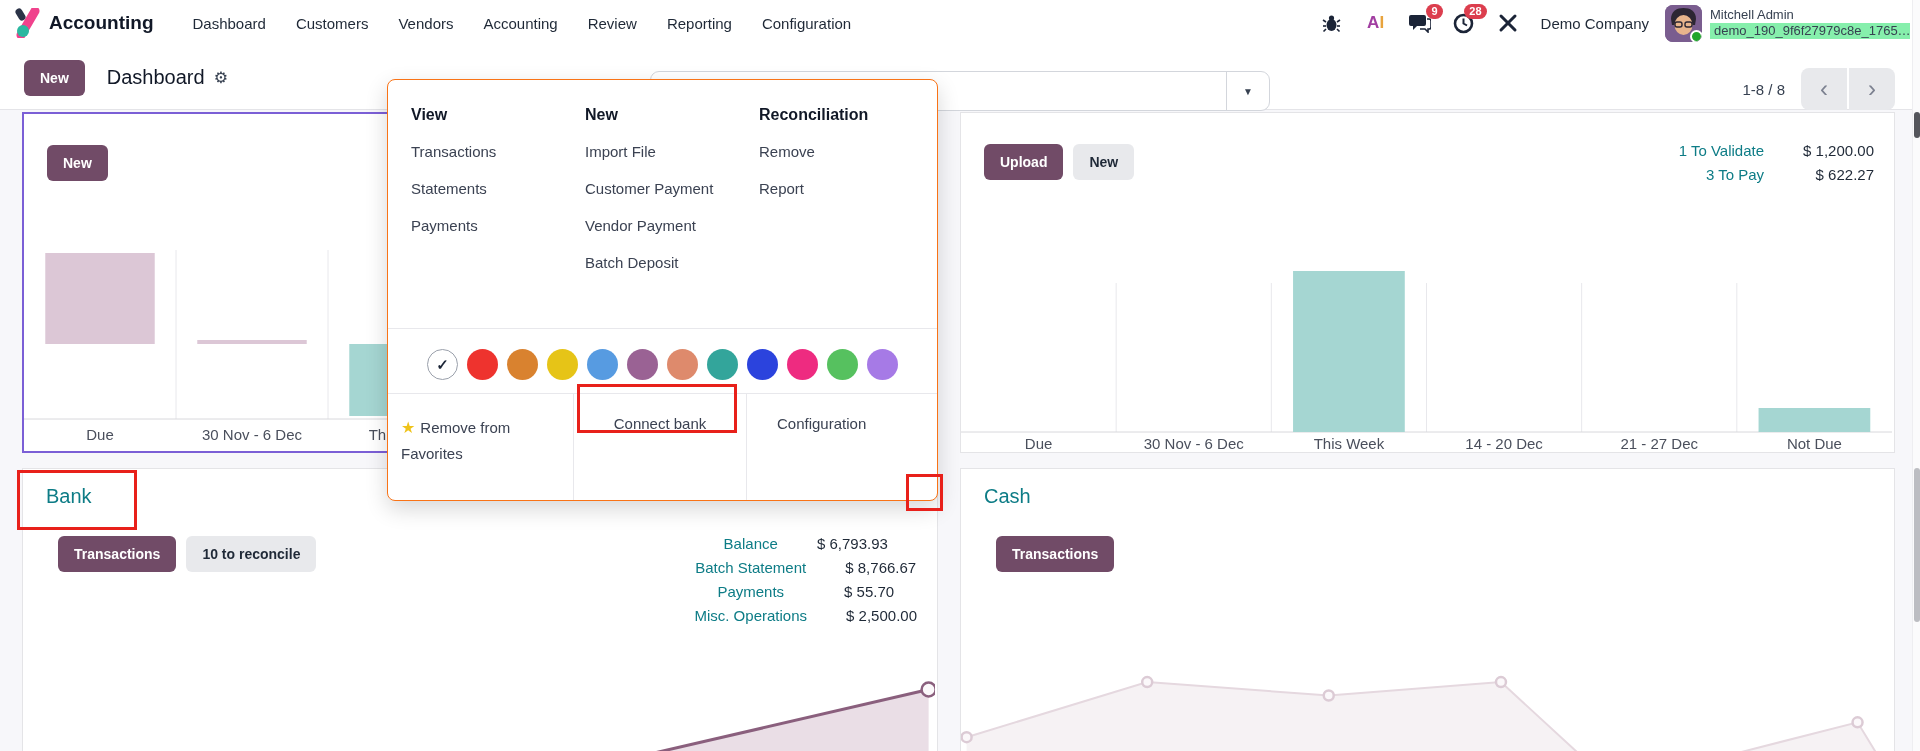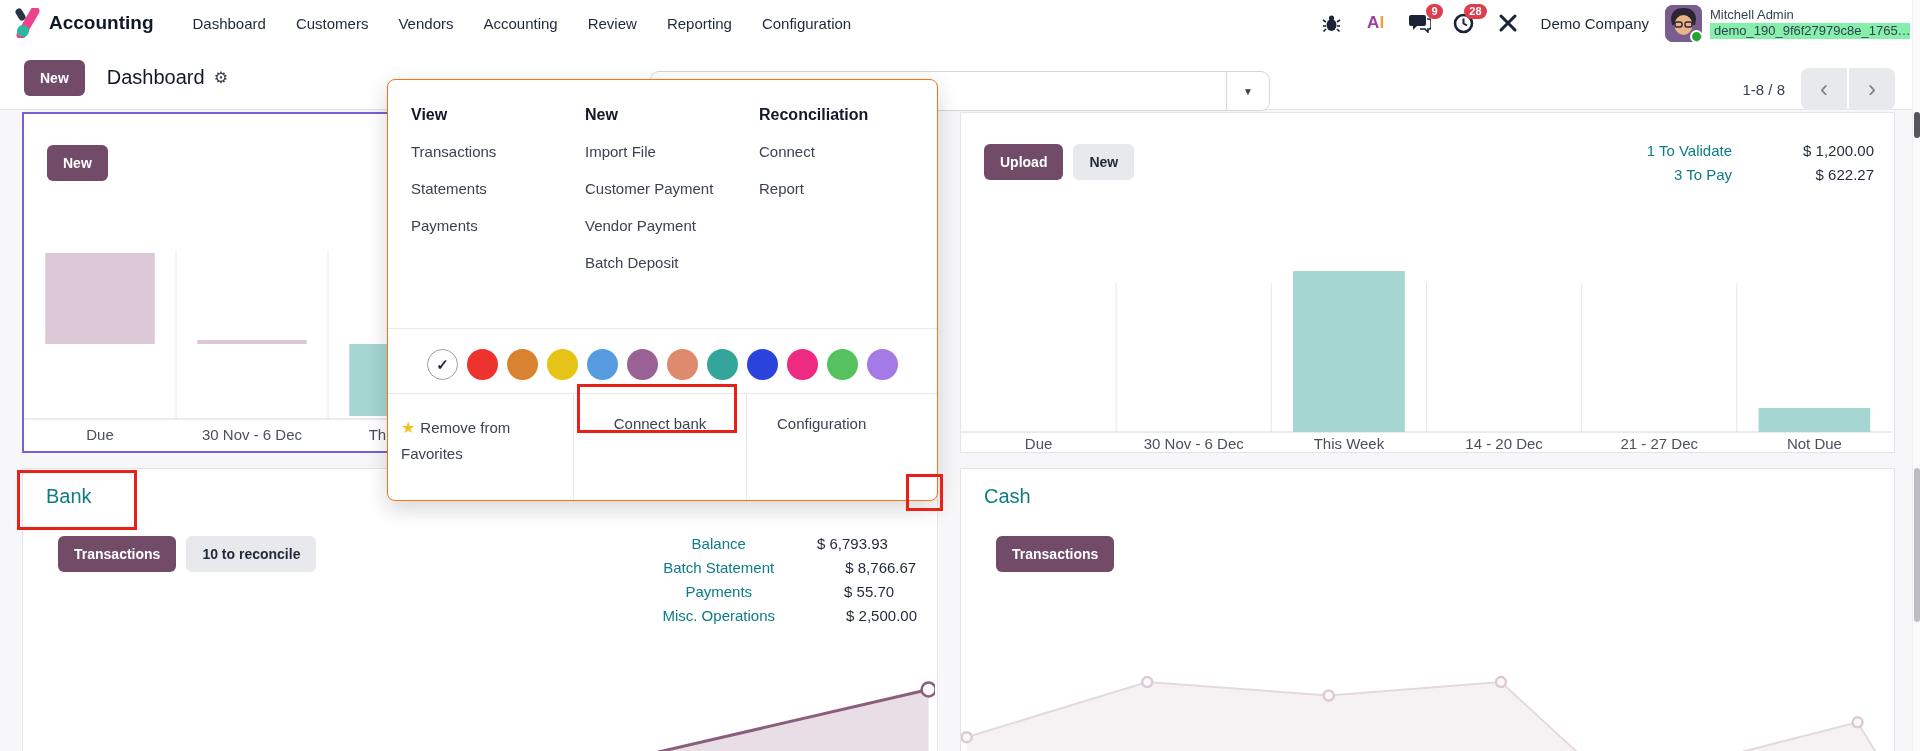--- a/index.html
+++ b/index.html
@@ -342,7 +342,7 @@
         </div>
         <div class="dd-col">
           <div class="dd-header">Reconciliation</div>
-          <div class="dd-item">Connect</div>
+          <div class="dd-item">Remove</div>
           <div class="dd-item">Report</div>
         </div>
       </div>

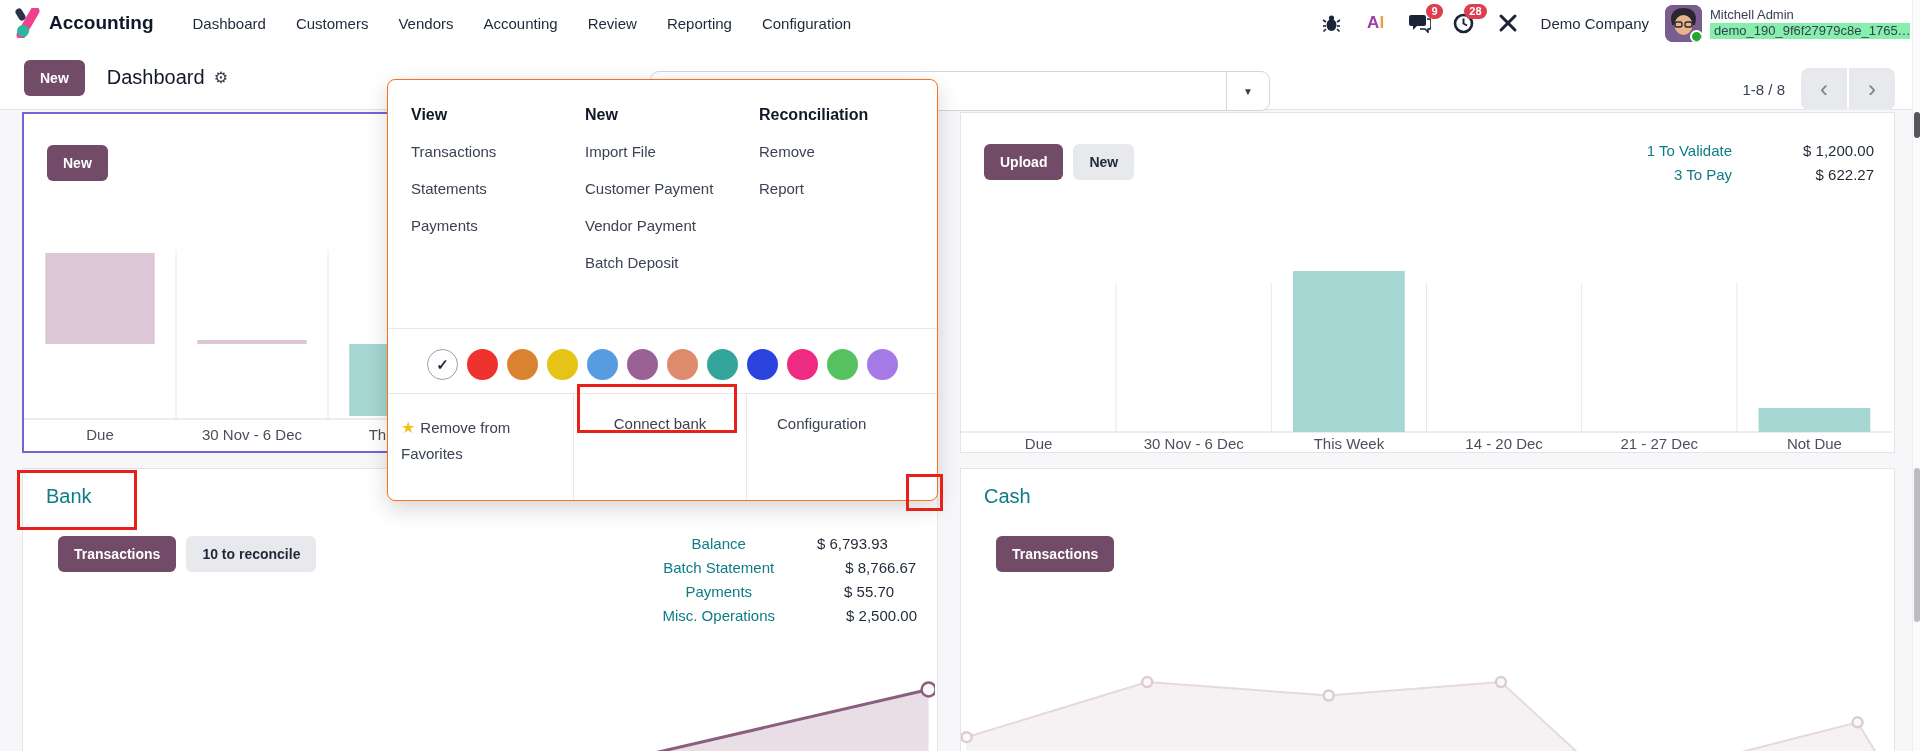--- a/index.html
+++ b/index.html
@@ -67,7 +67,7 @@
   .kebab { position:absolute; right:12px; top:8px; font-size:20px; color:#374151; cursor:pointer;
     padding:4px 8px; }
   .stats { position:absolute; right:20px; display:flex; flex-direction:column; gap:5px; }
-  .stat-row { display:flex; justify-content:flex-end; font-size:15px; line-height:19px;gap:32px; }
+  .stat-row { display:flex; justify-content:flex-end; font-size:15px; line-height:19px; }
   .stat-label { color:#0d7c86; cursor:pointer; text-align:right; }
   .stat-value { width:110px; text-align:right; color:#1f2937; }
   .chart-svg { position:absolute; left:0; bottom:0; }

